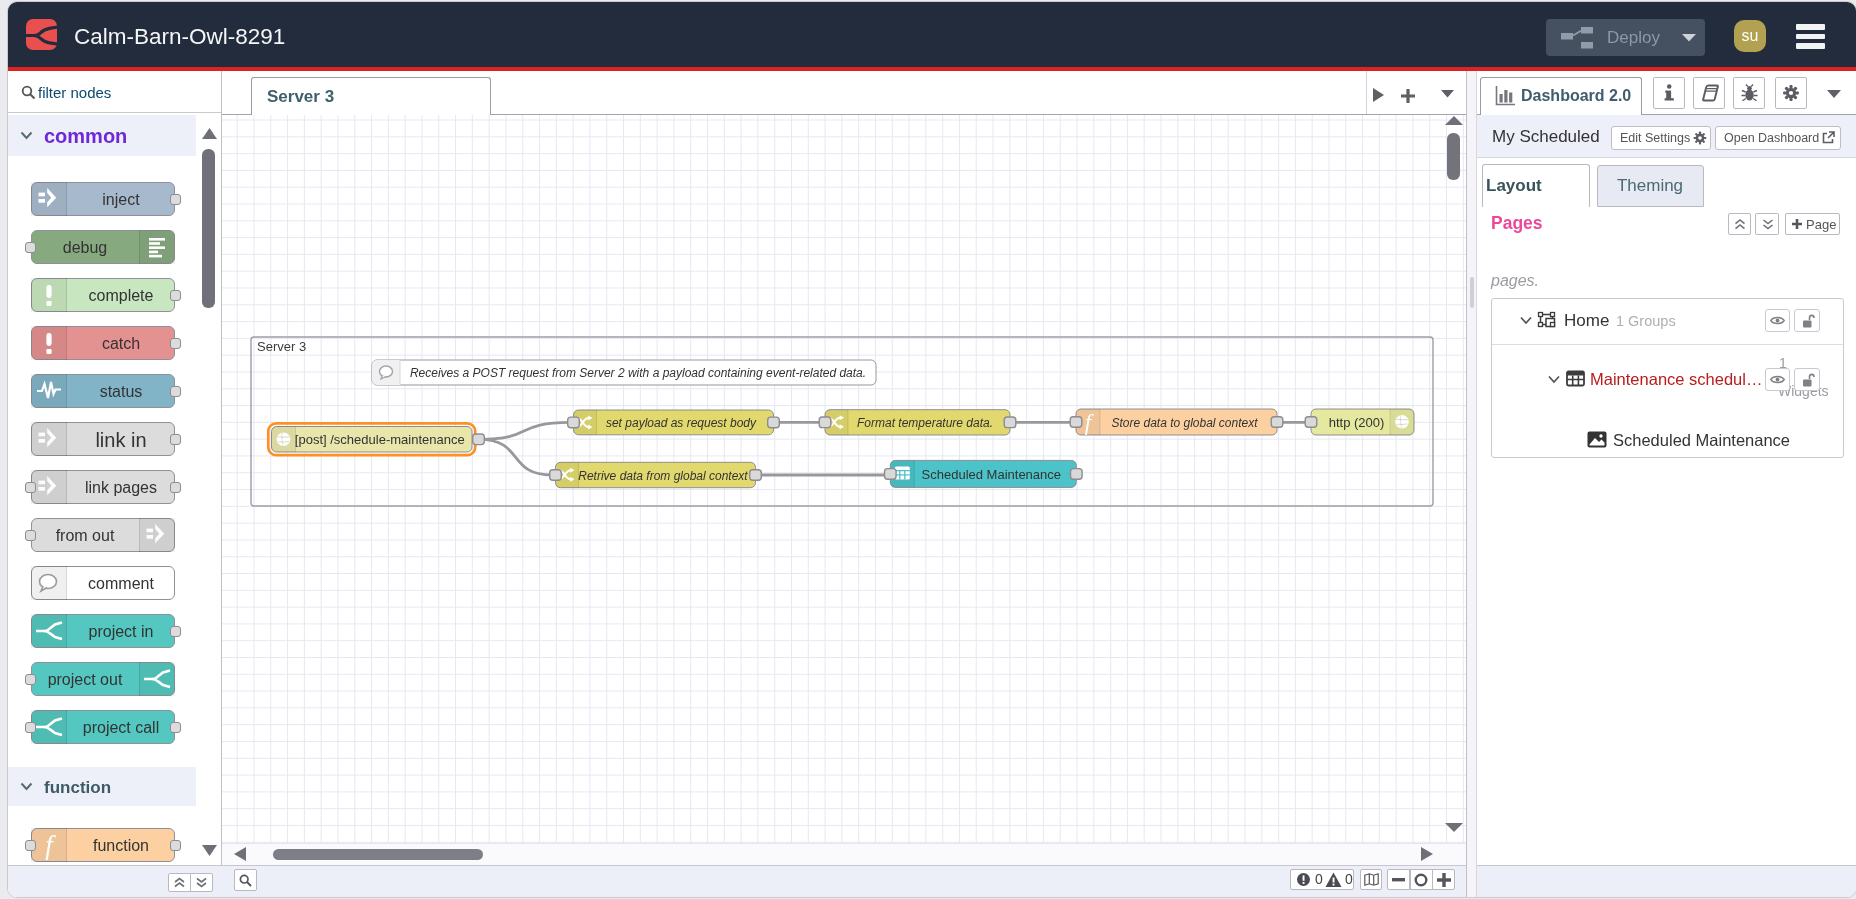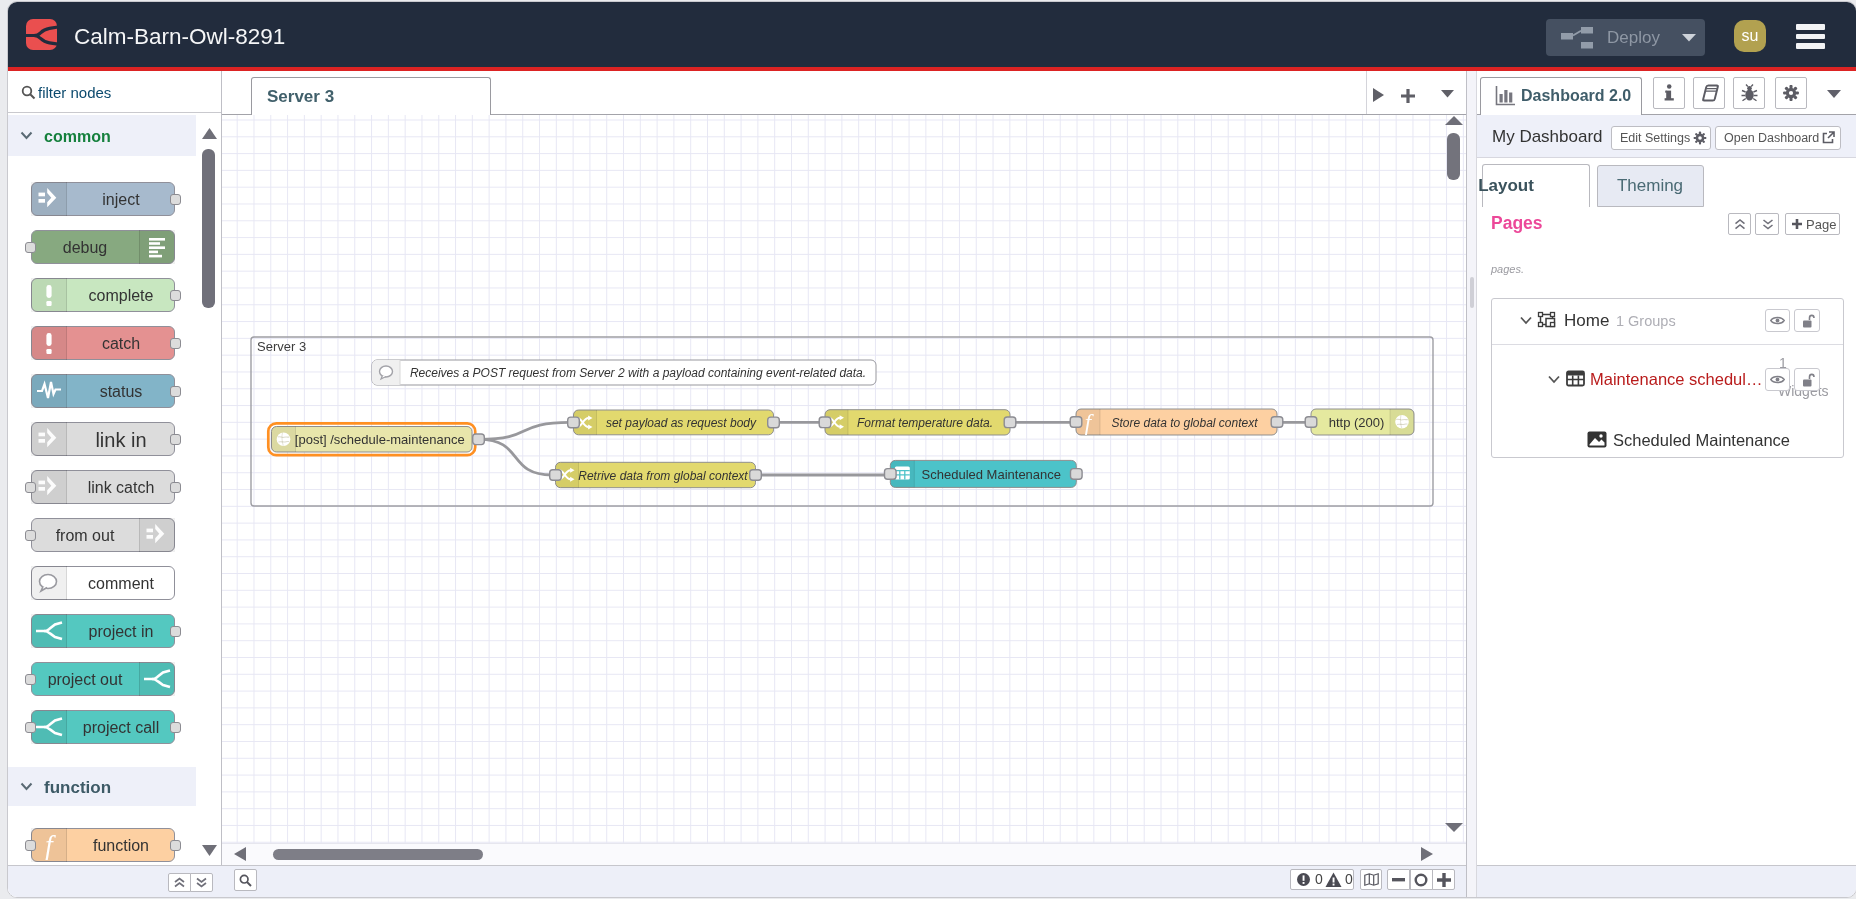--- a/index.html
+++ b/index.html
@@ -43,7 +43,7 @@
 <svg style="left:12px;top:129px;" width="13" height="9" viewBox="0 0 13 9">
       <path d="M1.5 1.5 L6.5 7 L11.5 1.5" fill="none" stroke="#5a6a74" stroke-width="2"></path>
     </svg>
-<div class="t" style="left:36px;top:121.5px;height:25px;line-height:25px;font-size:16px;color:#15803d;font-weight:bold;">common</div>
+<div class="t" style="left:36px;top:121.5px;height:25px;line-height:25px;font-size:20px;color:#6d28d9;font-weight:bold;">common</div>
 <div class="" style="left:23px;top:180px;width:144px;height:34px;background:#a7bacd;border:1px solid #90909a;border-radius:6px;z-index:2;overflow:hidden;"></div>
 <div class="" style="left:23px;top:180px;width:36px;height:34px;background:rgba(0,0,0,0.06);border-right:1px solid rgba(0,0,0,0.10);z-index:3;"></div>
 <svg style="left:23px;top:180px;z-index:4;" width="36" height="34" viewBox="0 0 36 34">

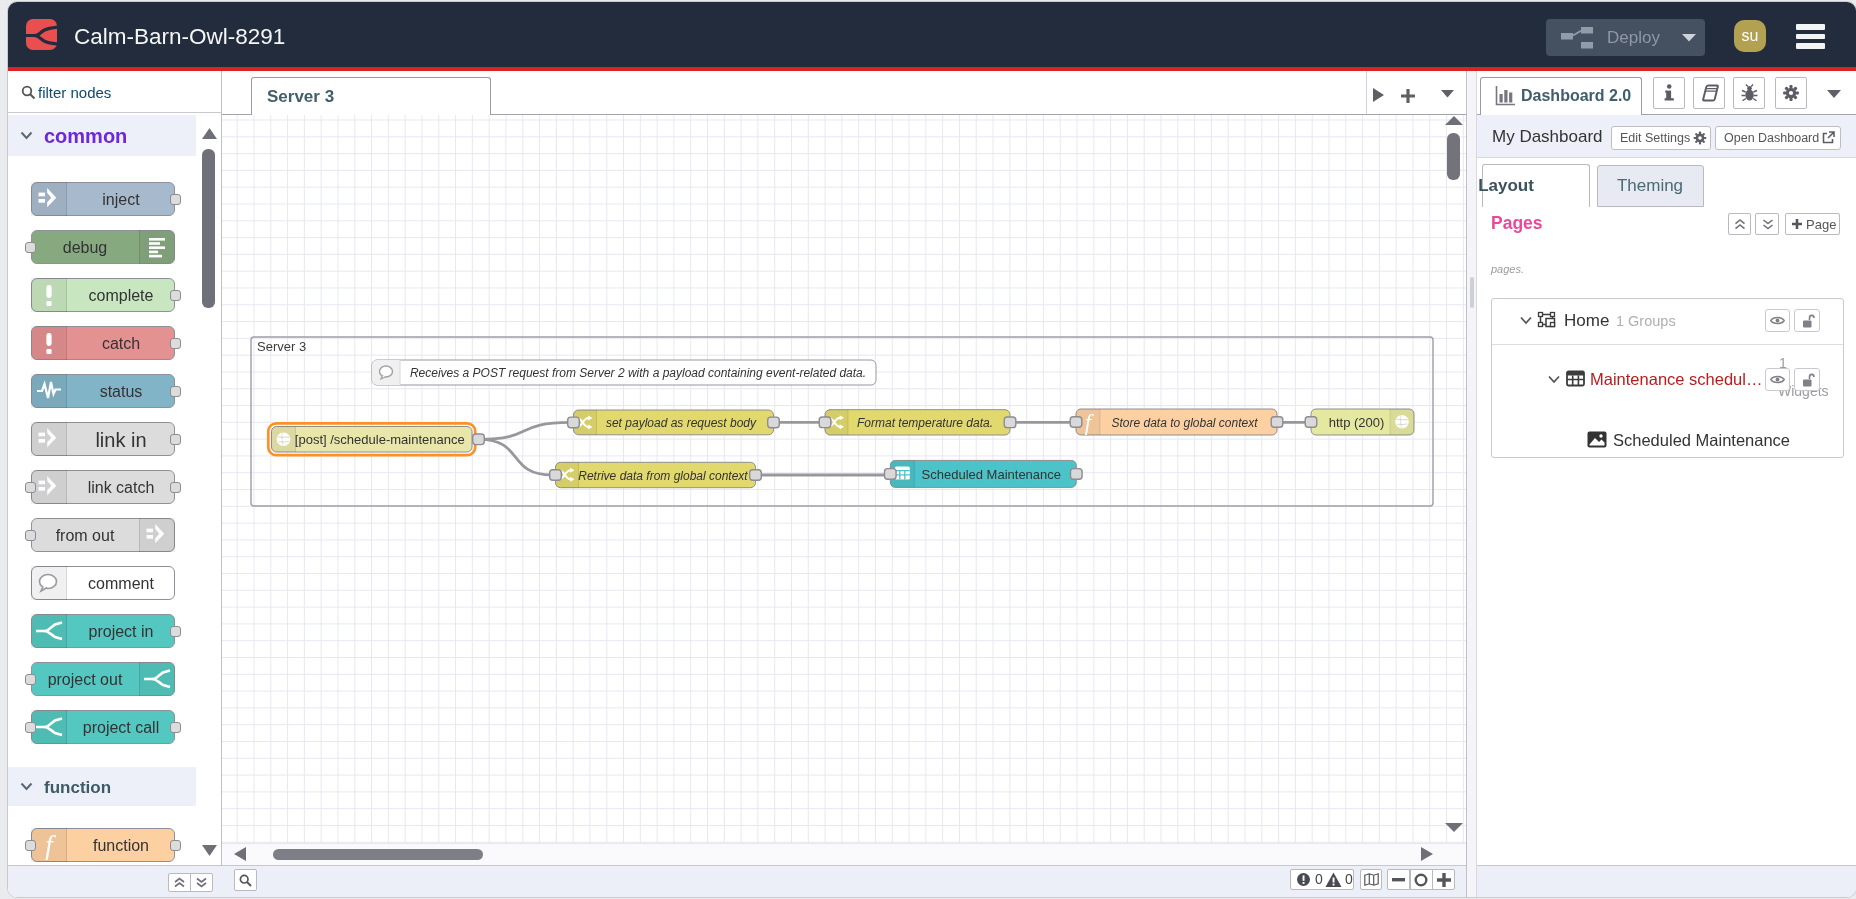--- a/index.html
+++ b/index.html
@@ -391,7 +391,7 @@
       <path d="M0 0 H14 L7 8 Z" fill="#60606a"></path>
     </svg>
 <div class="" style="left:1469px;top:113px;width:379px;height:43px;background:#eef0f9;border-bottom:1px solid #d7d7df;"></div>
-<div class="t" style="left:1484px;top:122.0px;height:25px;line-height:25px;font-size:17px;color:#333;font-weight:normal;">My Dashboard</div>
+<div class="t" style="left:1484px;top:122.0px;height:25px;line-height:25px;font-size:17px;color:#333;font-weight:normal;">My Scheduled</div>
 <div class="" style="left:1603px;top:124px;width:100px;height:24px;background:#fff;border:1px solid #bdbdc3;border-radius:3px;"></div>
 <div class="t" style="left:1612px;top:127.0px;height:18px;line-height:18px;font-size:12.5px;color:#555;font-weight:normal;">Edit Settings</div>
 <svg style="left:1685px;top:129px;" width="14" height="14" viewBox="0 0 14 14">

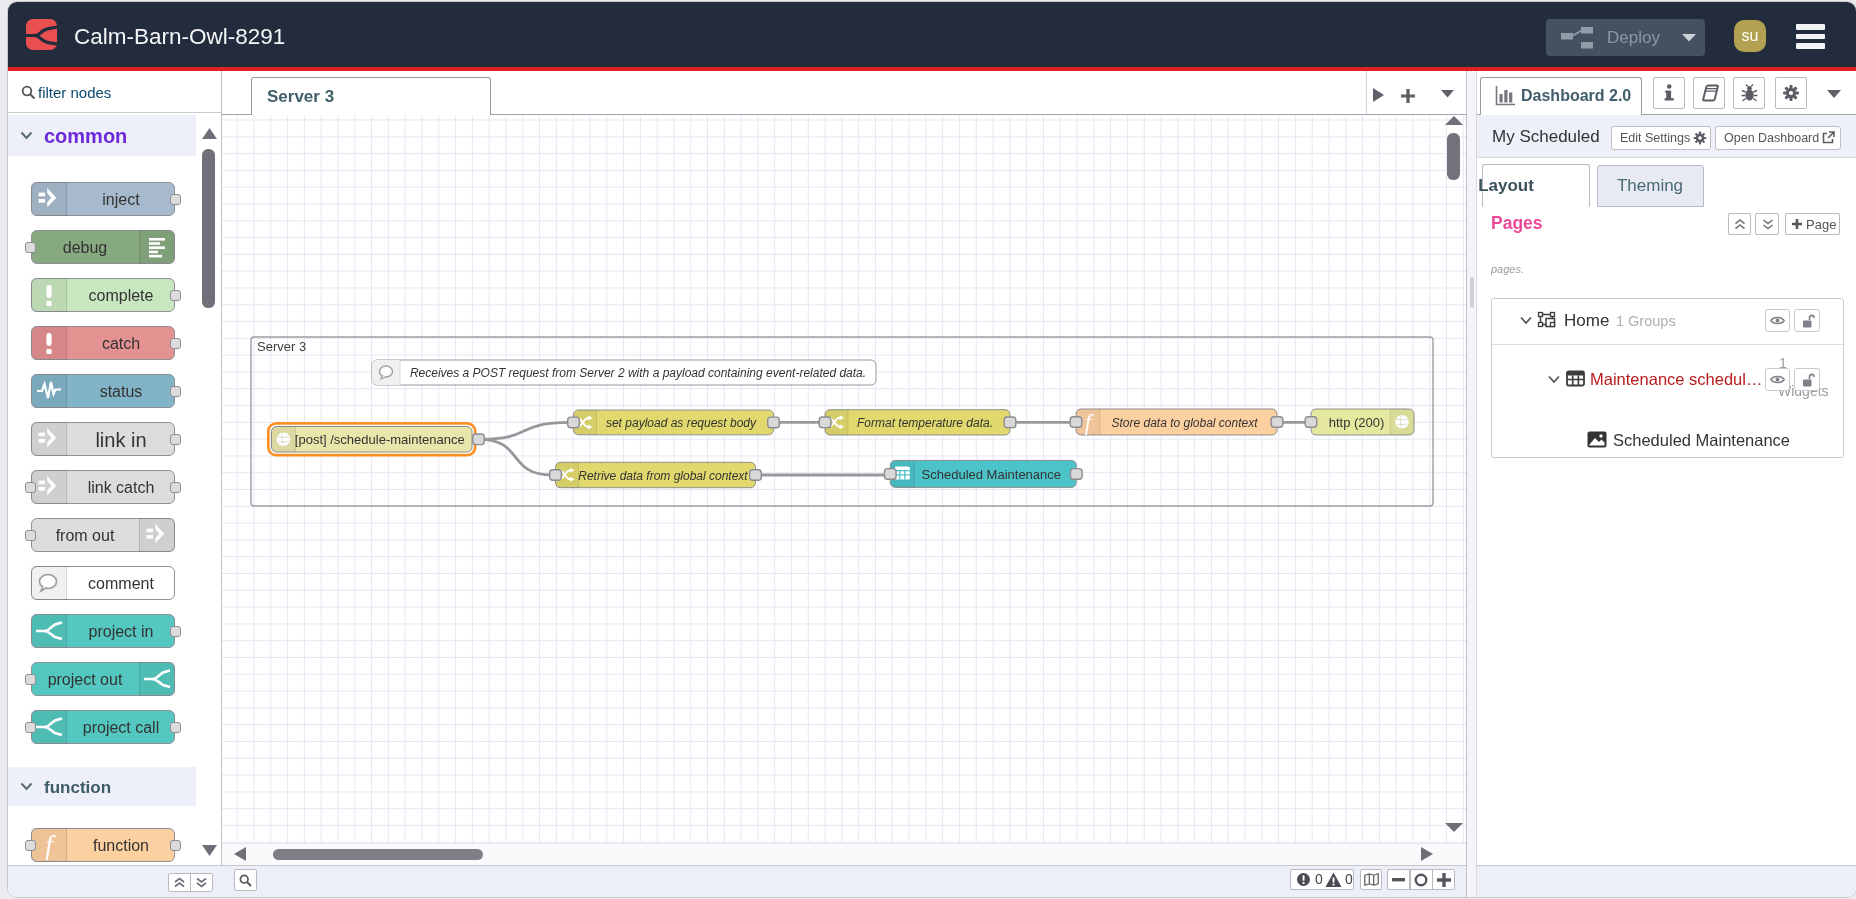--- a/index.html
+++ b/index.html
@@ -413,7 +413,7 @@
       <path d="M7 1 H12 V6 M12 1 L6 7" fill="none" stroke="#5c5c64" stroke-width="1.6"></path>
     </svg>
 <div class="" style="left:1474px;top:162px;width:108px;height:43px;background:#fff;border:1px solid #b9b9bf;border-bottom:none;border-radius:3px 3px 0 0;z-index:2;"></div>
-<div class="t" style="left:1448px;top:170.5px;width:100px;height:25px;line-height:25px;text-align:center;font-size:17px;color:#3a525c;font-weight:bold;">Layout</div>
+<div class="t" style="left:1478.0px;top:170.5px;width:100px;height:25px;line-height:25px;font-size:17px;color:#3a525c;font-weight:bold;">Layout</div>
 <div class="" style="left:1589px;top:163px;width:107px;height:42px;background:#e7eaf3;border:1px solid #b9b9bf;border-radius:3px 3px 0 0;"></div>
 <div class="t" style="left:1592.0px;top:171.0px;width:100px;height:25px;line-height:25px;text-align:center;font-size:17px;color:#4a6a74;font-weight:normal;">Theming</div>
 <div class="t" style="left:1483px;top:207.5px;height:26px;line-height:26px;font-size:17.5px;color:#ec4899;font-weight:bold;">Pages</div>

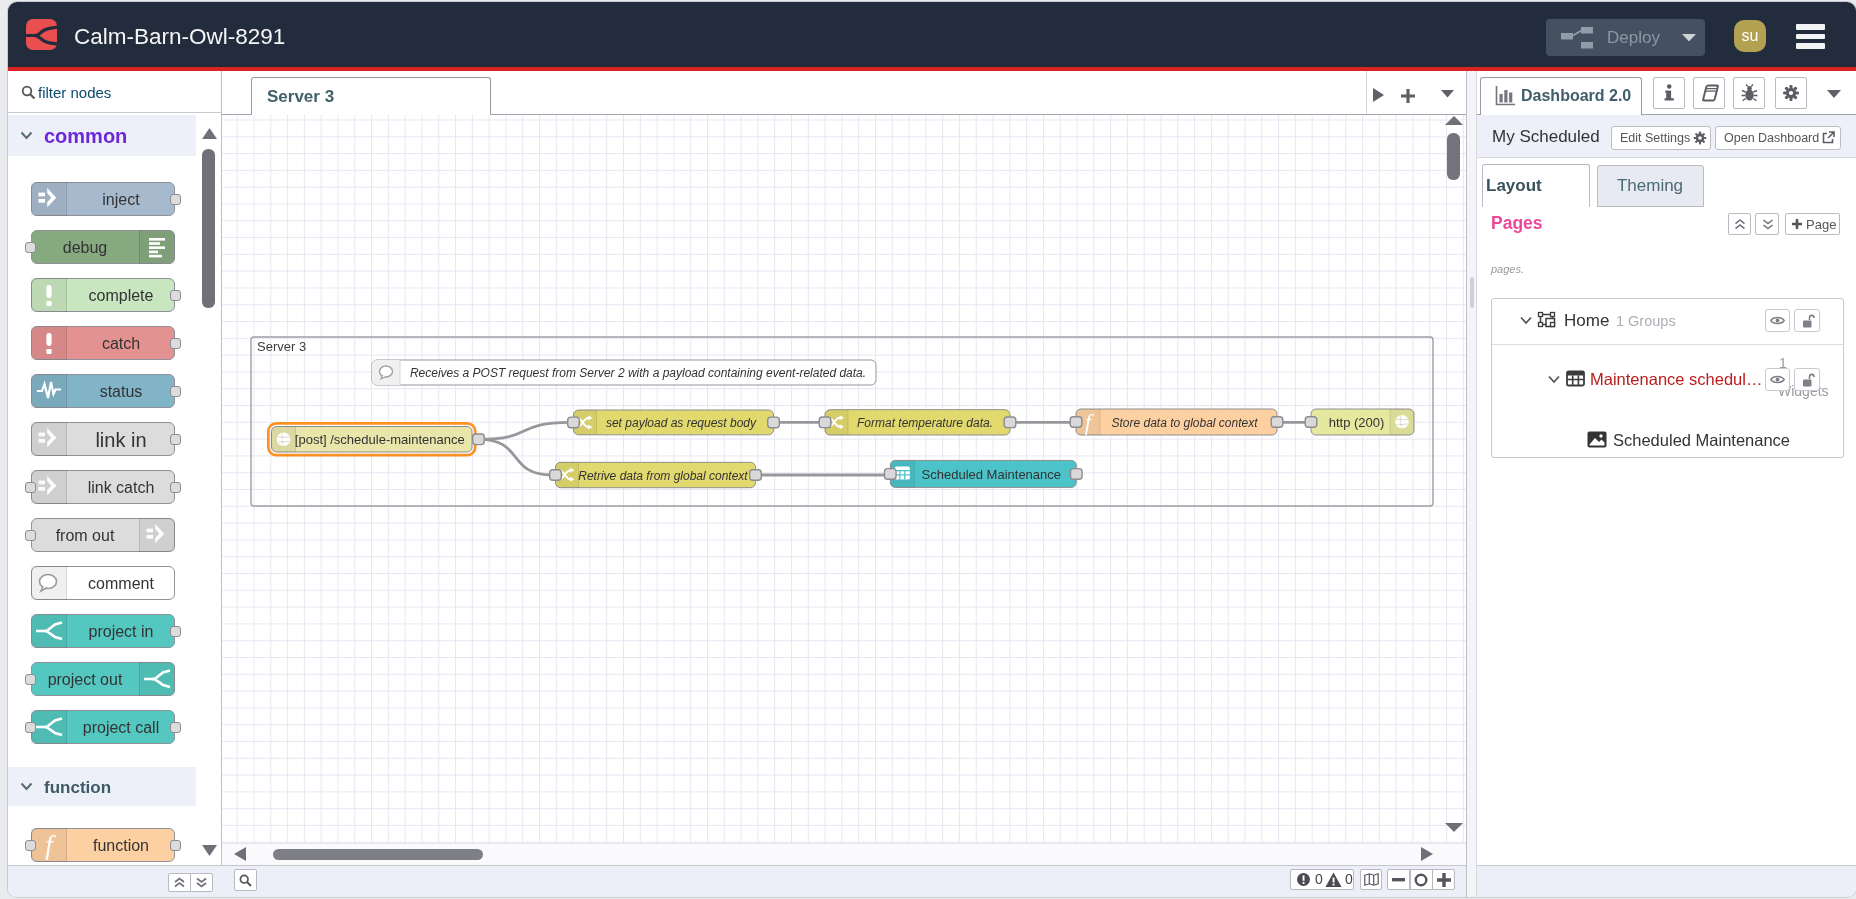--- a/index.html
+++ b/index.html
@@ -430,7 +430,7 @@
       <path d="M6 1 V11 M1 6 H11" stroke="#55555d" stroke-width="2.6"></path>
     </svg>
 <div class="t" style="left:1798px;top:212.5px;height:19px;line-height:19px;font-size:13px;color:#555;font-weight:normal;">Page</div>
-<div class="t" style="left:1483px;top:257px;height:20px;line-height:20px;font-size:11px;color:#9b9ba1;font-weight:normal;font-style:italic;">pages.</div>
+<div class="t" style="left:1483px;top:269px;height:20px;line-height:20px;font-size:16px;color:#9b9ba1;font-weight:normal;font-style:italic;">pages.</div>
 <div class="" style="left:1483px;top:296px;width:353px;height:160px;background:#fff;border:1px solid #c9c9cf;border-radius:3px;"></div>
 <div class="" style="left:1484px;top:341.5px;width:351px;height:1px;background:#dcdce2;"></div>
 <svg style="left:1512px;top:314px;" width="12" height="9" viewBox="0 0 12 9">

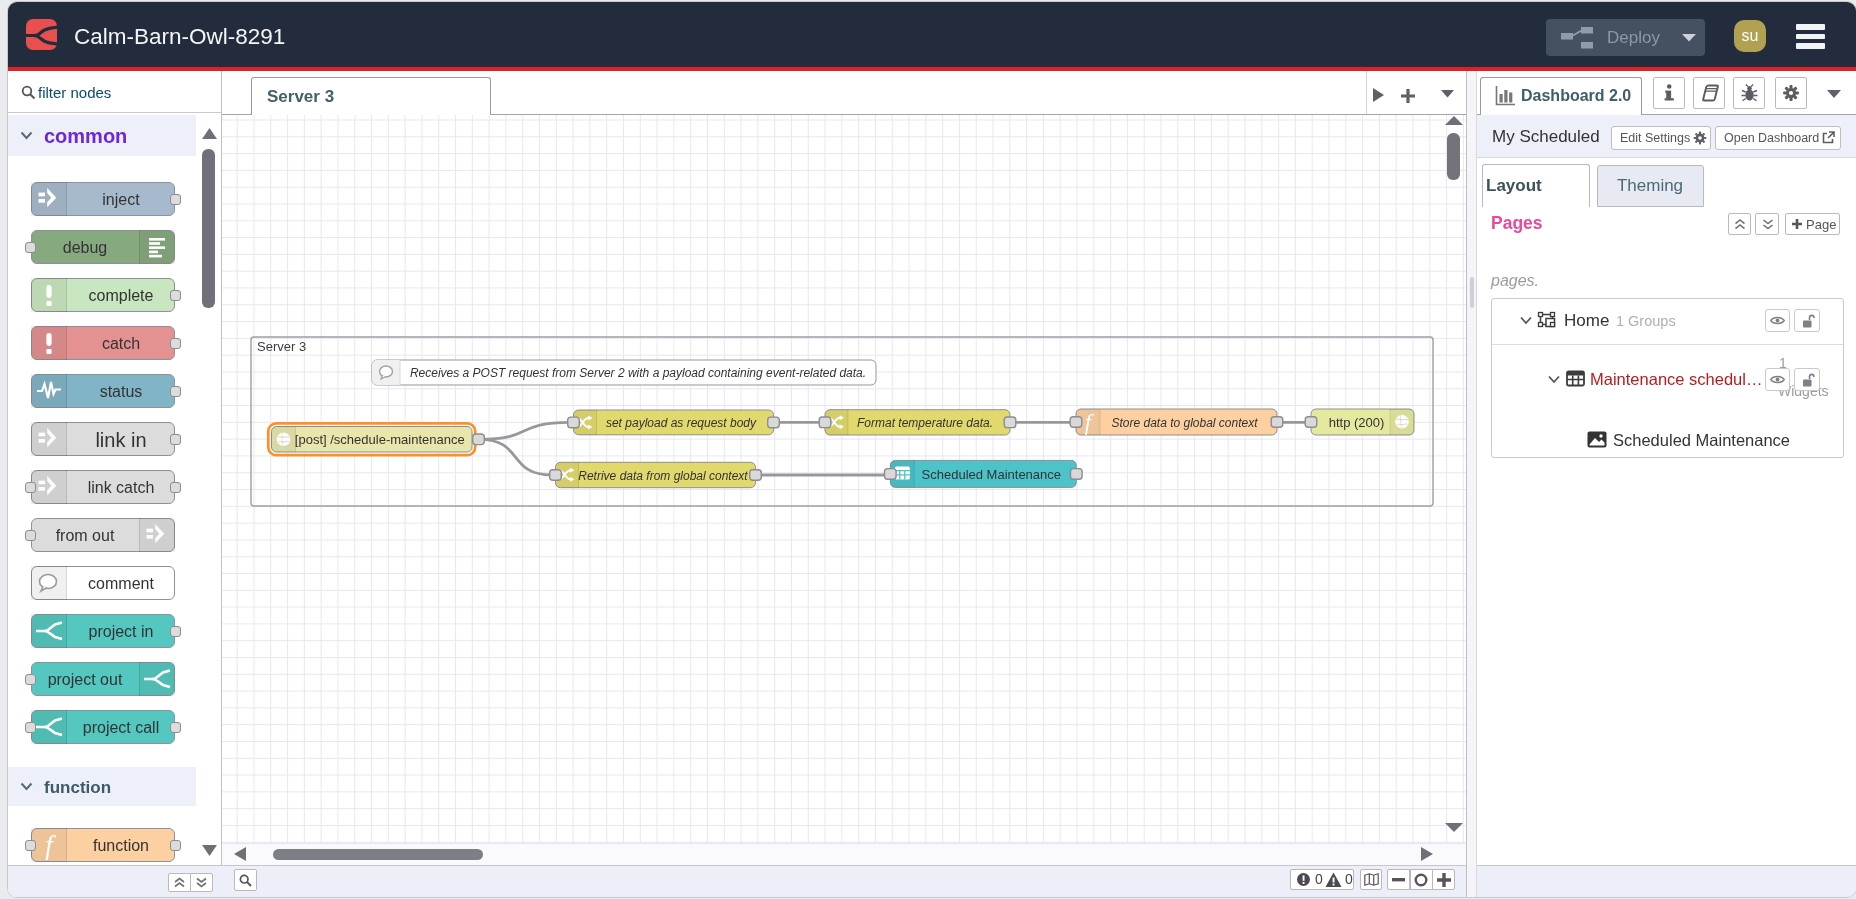--- a/index.html
+++ b/index.html
@@ -103,7 +103,7 @@
       <rect x="7.5" y="17" width="6.5" height="3.7" fill="#fcfcfc"></rect>
       <path d="M16.2 6 L25.3 15.65 L16.2 25.3 L16.2 20.3 L20.3 15.65 L16.2 11 Z" fill="#fcfcfc"></path>
     </svg>
-<div class="t" style="left:58.0px;top:473.5px;width:110px;height:24px;line-height:24px;text-align:center;font-size:16px;color:#333;font-weight:normal;">link catch</div>
+<div class="t" style="left:58.0px;top:473.5px;width:110px;height:24px;line-height:24px;text-align:center;font-size:16px;color:#333;font-weight:normal;">link pages</div>
 <div class="" style="left:17px;top:479.5px;width:11px;height:11px;background:#dcdcdc;border:1.5px solid #8c8c92;border-radius:3px;z-index:3;"></div>
 <div class="" style="left:162px;top:479.5px;width:11px;height:11px;background:#dcdcdc;border:1.5px solid #8c8c92;border-radius:3px;z-index:3;"></div>
 <div class="" style="left:23px;top:516px;width:144px;height:34px;background:#dcdcdc;border:1px solid #90909a;border-radius:6px;z-index:2;overflow:hidden;"></div>

